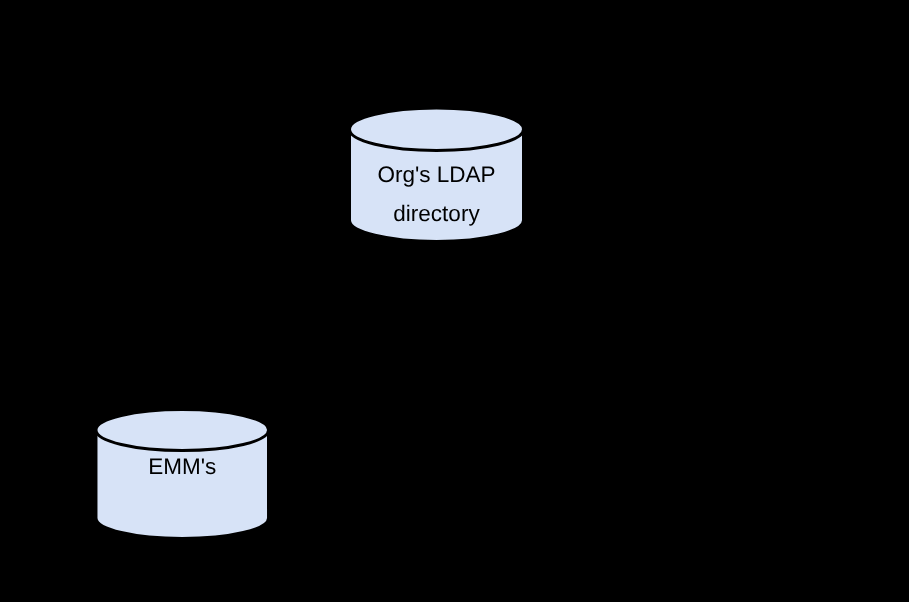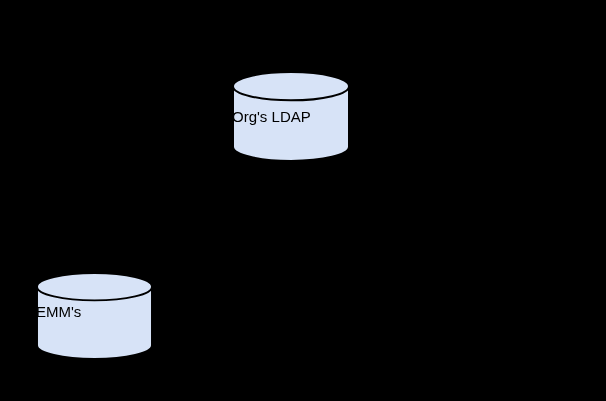--- a/index.html
+++ b/index.html
@@ -32,7 +32,7 @@
     position: absolute;
     left: 0;
     right: 0;
-    text-align: left;
+    text-align: center;
     font-size: 15px;
     line-height: 26px;
     color: var(--text, #000000);

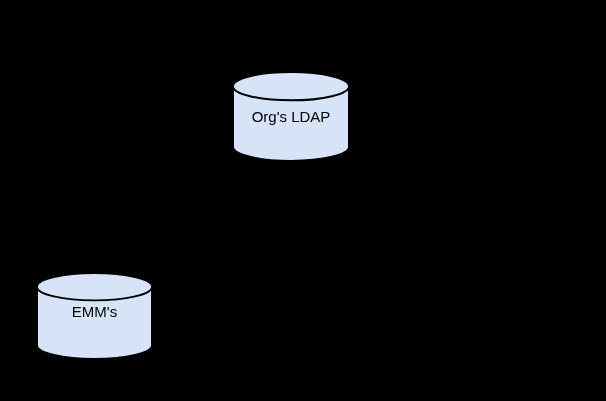--- a/index.html
+++ b/index.html
@@ -60,6 +60,7 @@
     </svg>
     <div class="cyl-label">
       <span>Org's LDAP</span>
+      <span>directory</span>
     </div>
   </div>
 

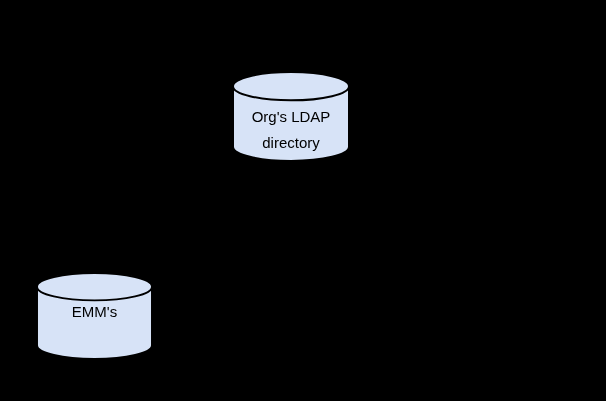--- a/index.html
+++ b/index.html
@@ -43,7 +43,7 @@
   
   #node-ldap   { left: 232px; top: 71px;  width: 118px; height: 91px; }
   #node-ldap .cyl-label   { top: 33px; }
-  #node-emm    { left: 36px;  top: 272px; width: 117px; height: 88px; text-decoration: underline; }
+  #node-emm    { left: 63px;  top: 272px; width: 117px; height: 88px; text-decoration: underline; }
   #node-emm .cyl-label    { top: 27px; }
   #node-google { left: 412px; top: 272px; width: 118px; height: 88px; }
   #node-google .cyl-label { top: 39px; }

